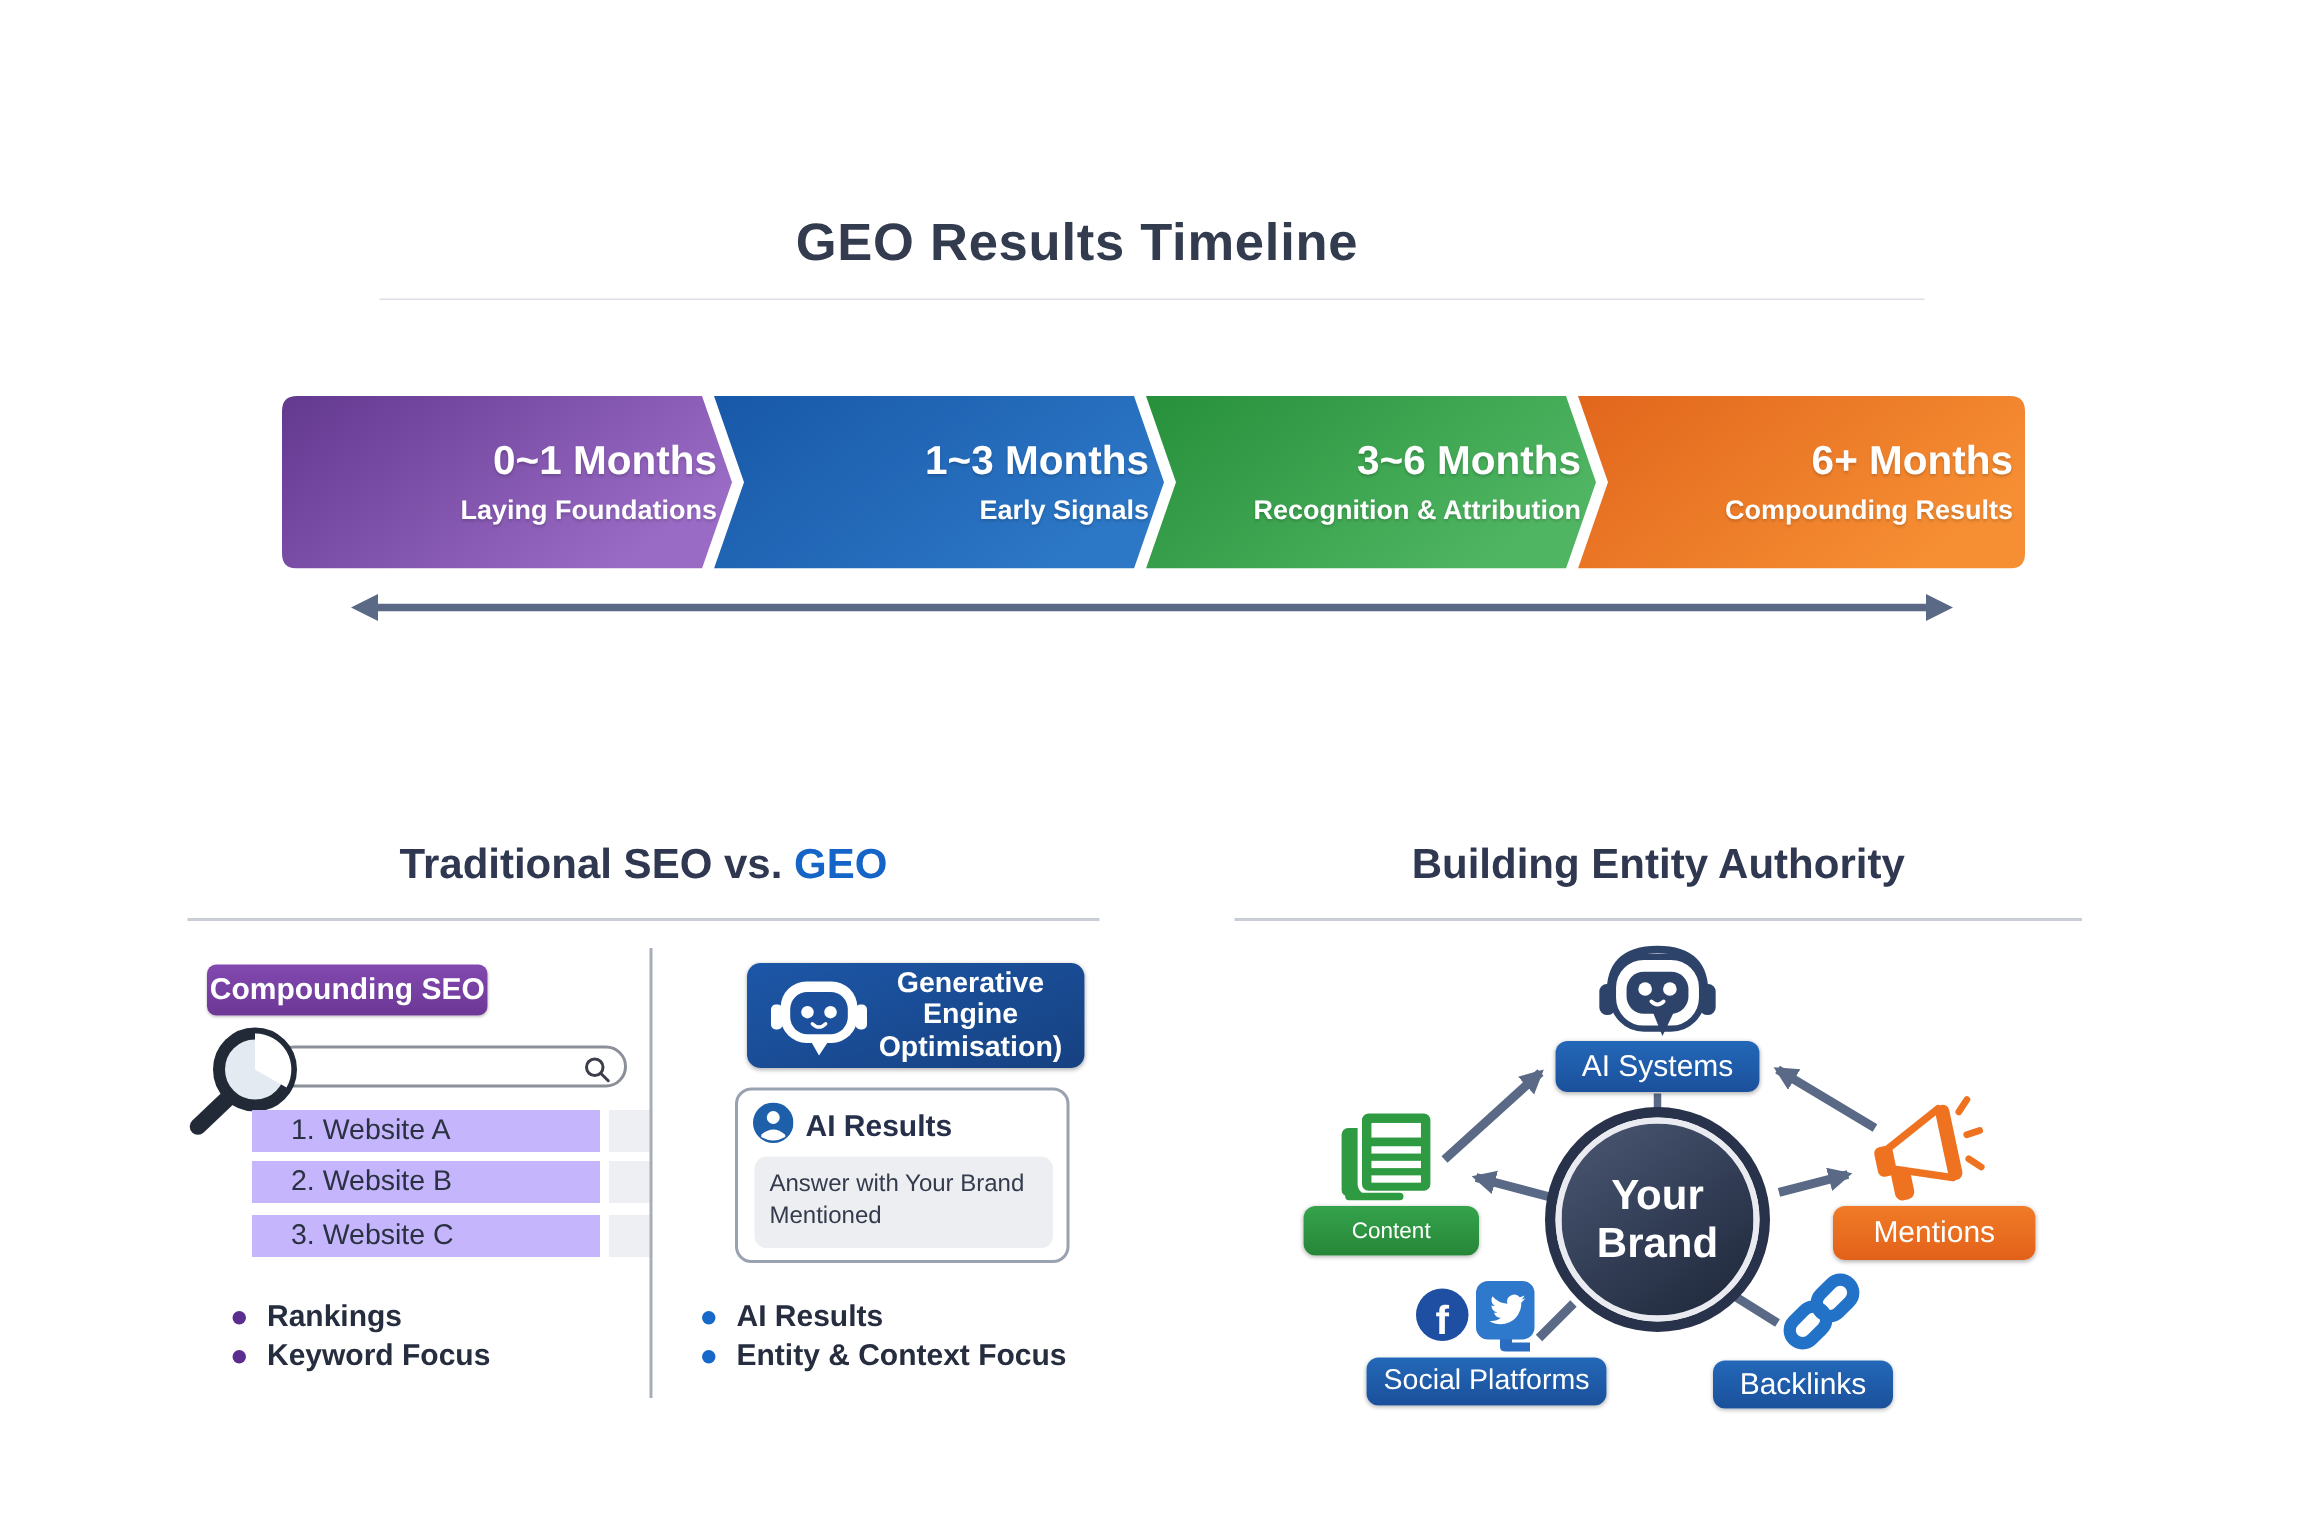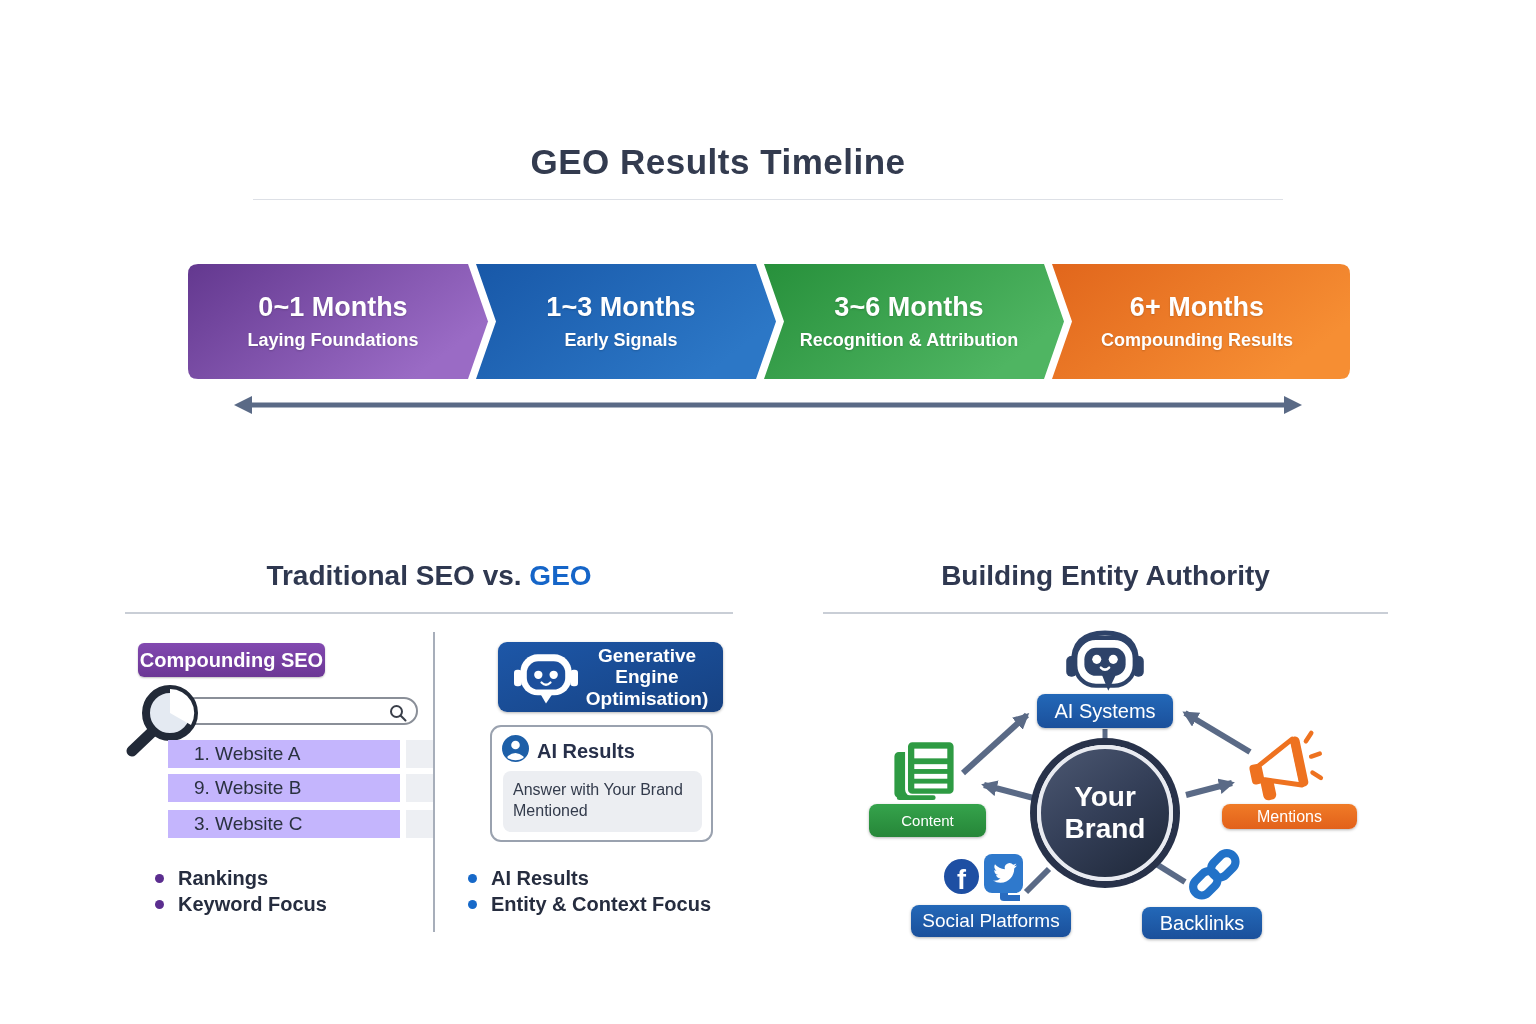--- a/index.html
+++ b/index.html
@@ -15,7 +15,7 @@
   
   .tl-band { left:188px; top:232px; }
   .tl-text { top:232px; height:115px; width:290px; display:flex; flex-direction:column;
-    align-items:center; justify-content:center; gap:7px; color:#fff; text-align:center; }
+    align-items:flex-end; justify-content:center; gap:7px; color:#fff; text-align:center; }
   .tl-months { font-size:27px; font-weight:bold; text-shadow:0 1px 2px rgba(0,0,0,.18); }
   .tl-label  { font-size:18px; font-weight:700; text-shadow:0 1px 2px rgba(0,0,0,.18); }
   .tl-axis { left:188px; top:360px; }

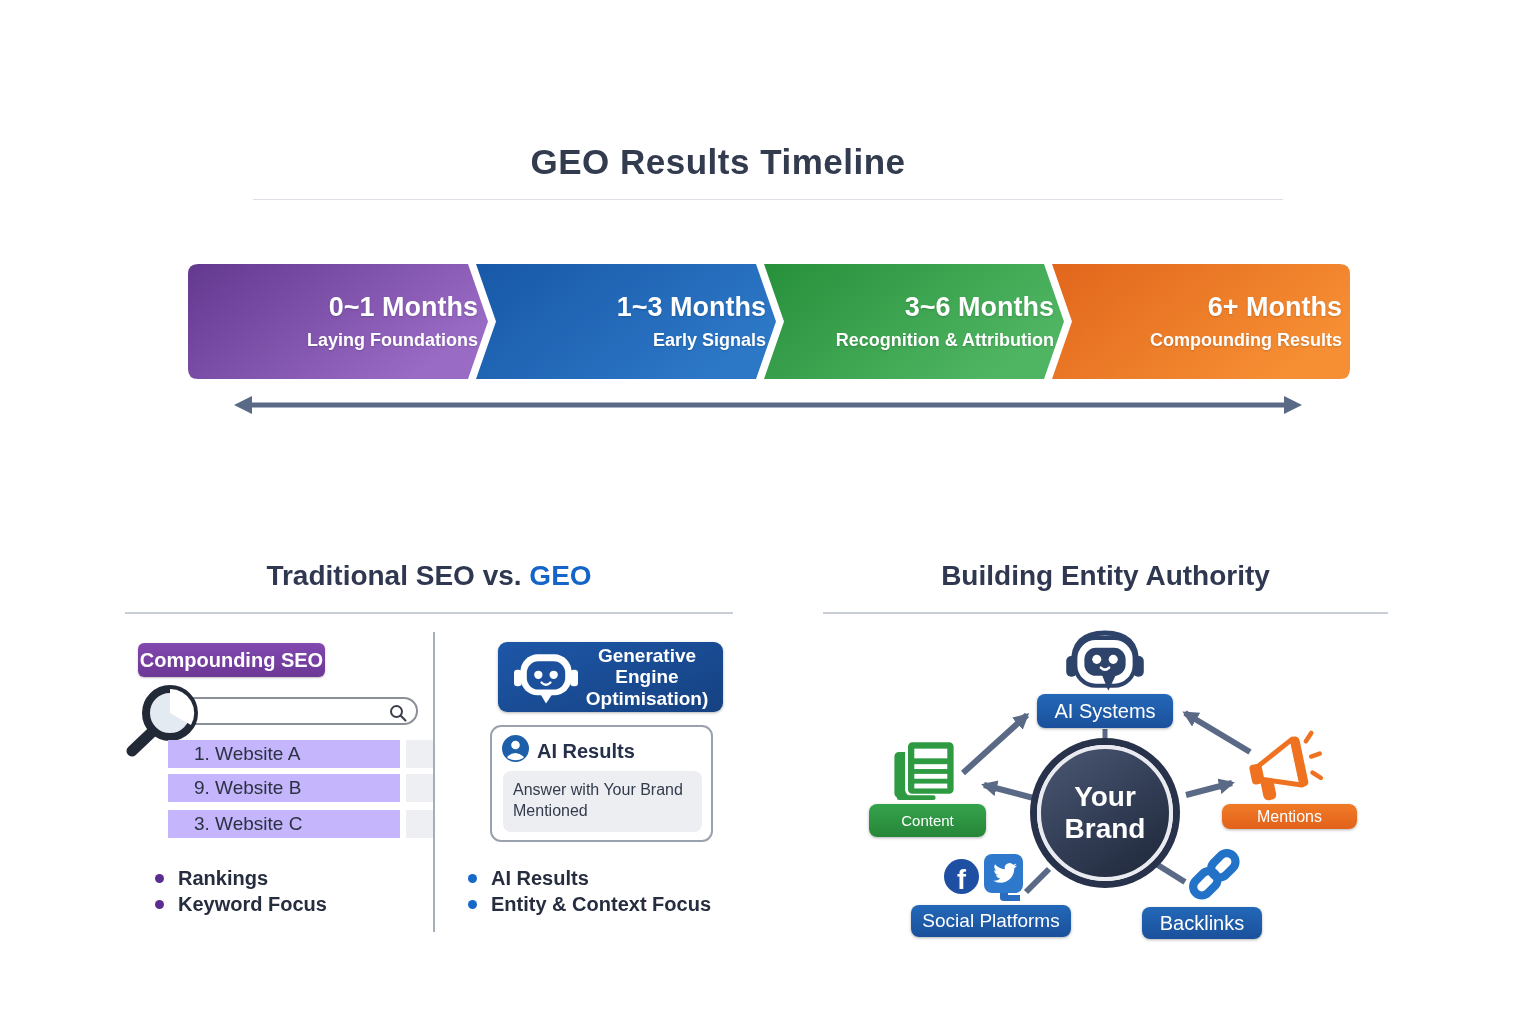--- a/index.html
+++ b/index.html
@@ -155,7 +155,7 @@
   </svg>
 
   <div class="abs serp-row" style="top:708px">1. Website A</div>
-  <div class="abs serp-row" style="top:742px">9. Website B</div>
+  <div class="abs serp-row" style="top:742px">2. Website B</div>
   <div class="abs serp-row" style="top:778px">3. Website C</div>
   <div class="abs serp-side" style="top:708px"></div>
   <div class="abs serp-side" style="top:742px"></div>

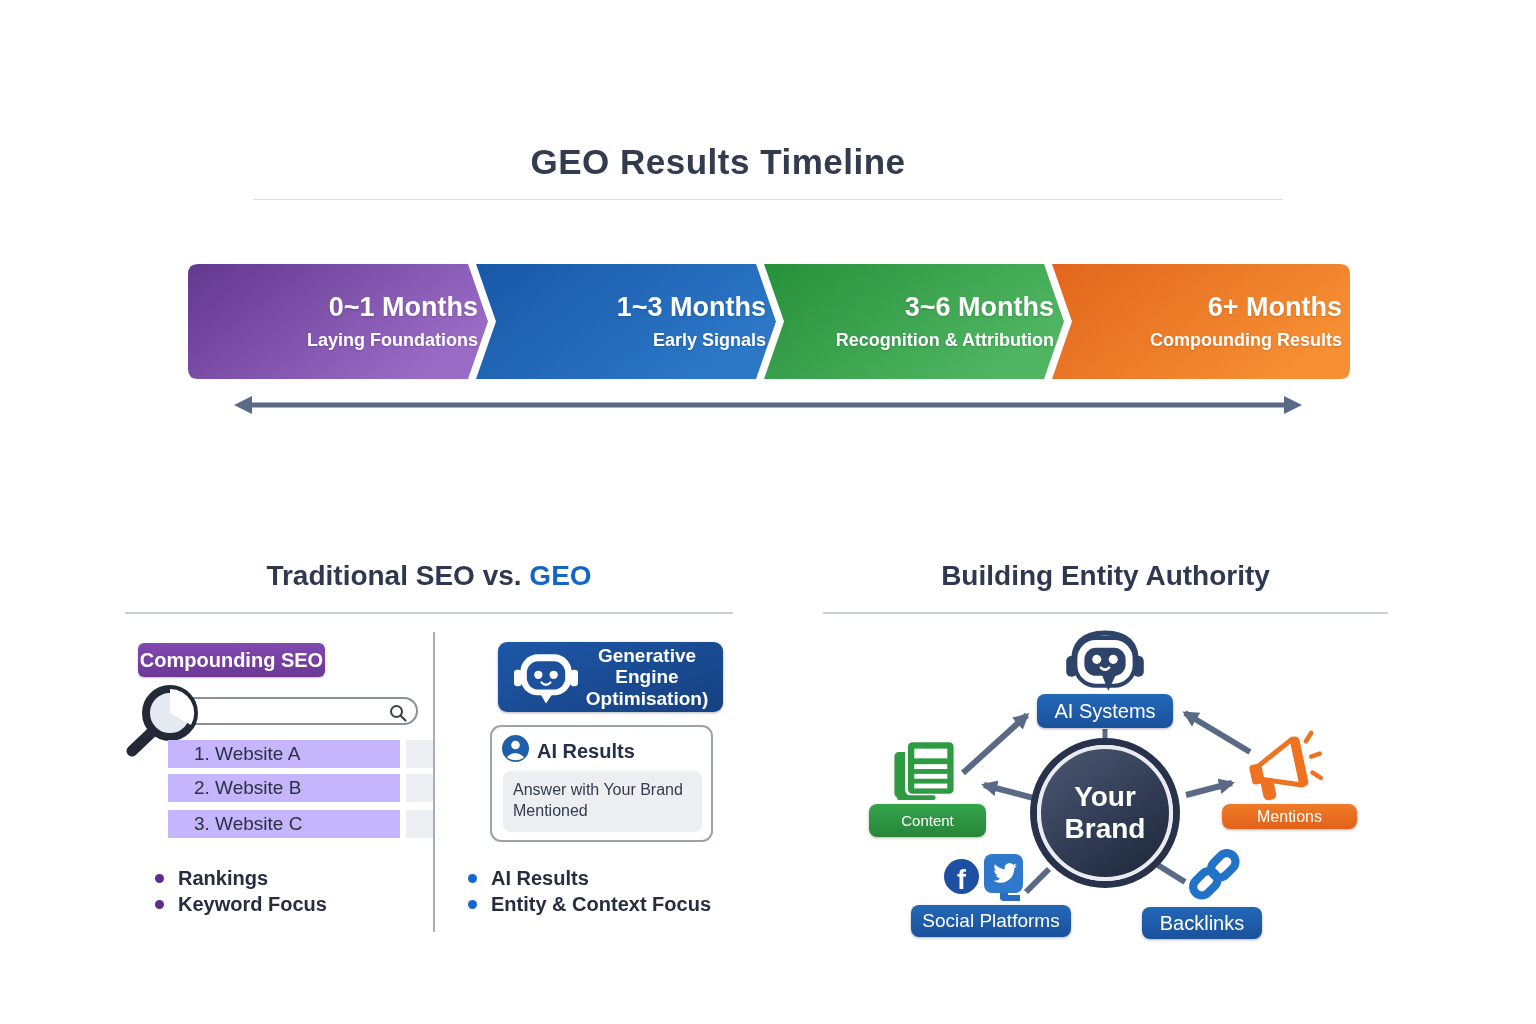--- a/index.html
+++ b/index.html
@@ -274,7 +274,7 @@
       <line x1="67" y1="50" x2="74" y2="57" stroke="#EE7220" stroke-width="4.5" stroke-linecap="round"></line>
     </g>
   </svg>
-  <div class="abs node-badge badge-orange" style="left:1222px; top:772px; width:135px; height:25px; font-size:16px">Mentions</div>
+  <div class="abs node-badge badge-orange" style="left:1222px; top:772px; width:135px; height:36px; font-size:20px">Mentions</div>
 
   <div class="abs fb-icon">
     <span>f</span>

